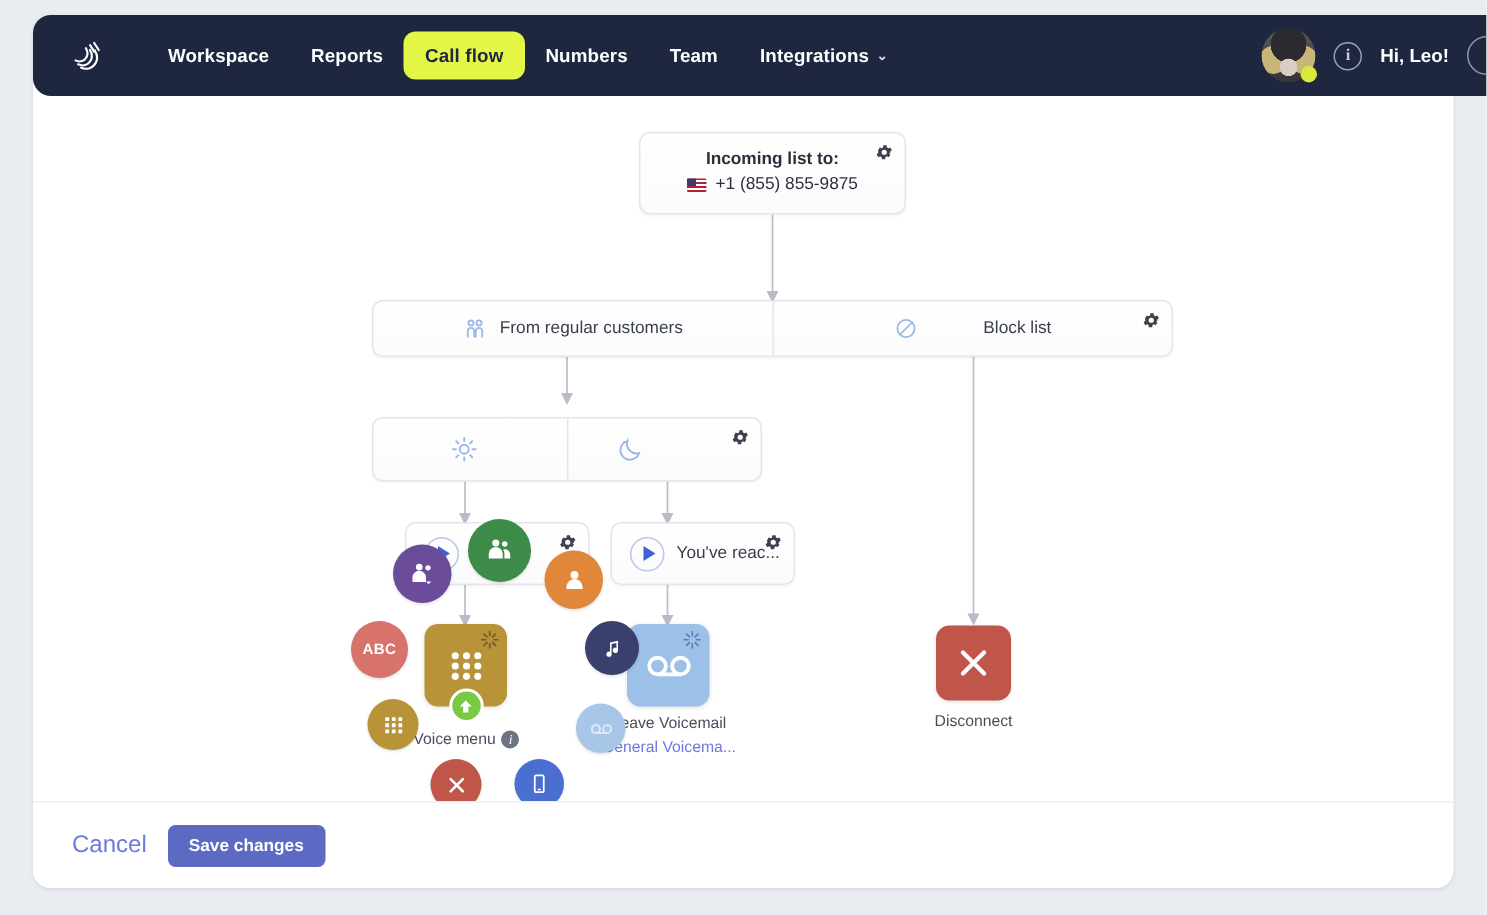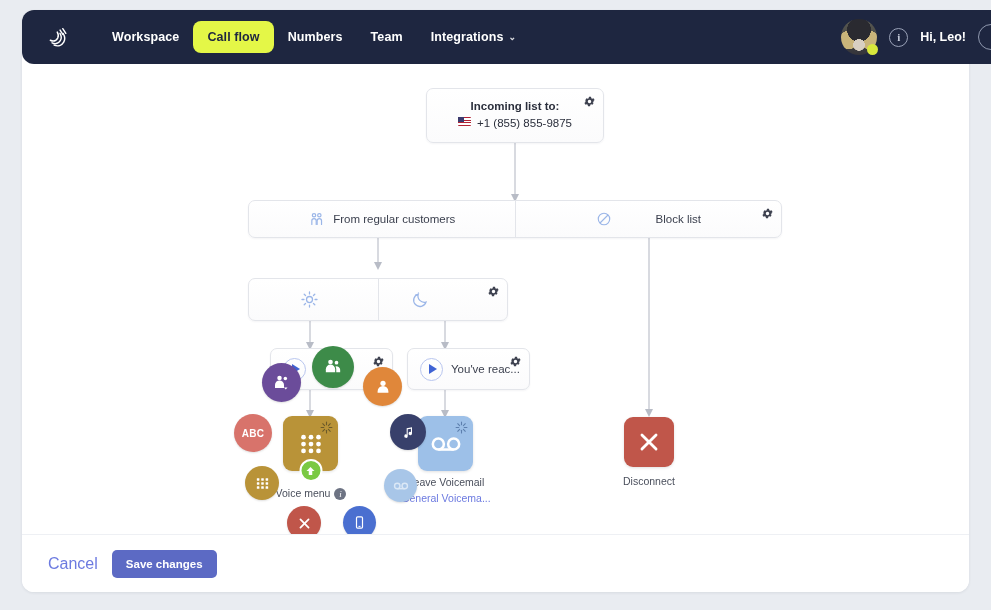--- a/index.html
+++ b/index.html
@@ -512,6 +512,9 @@
       <div class="nav-item">
         <span>Workspace</span>
       </div>
+      <div class="nav-item">
+        <span>Reports</span>
+      </div>
       <div class="nav-item active">
         <span>Call flow</span>
       </div>

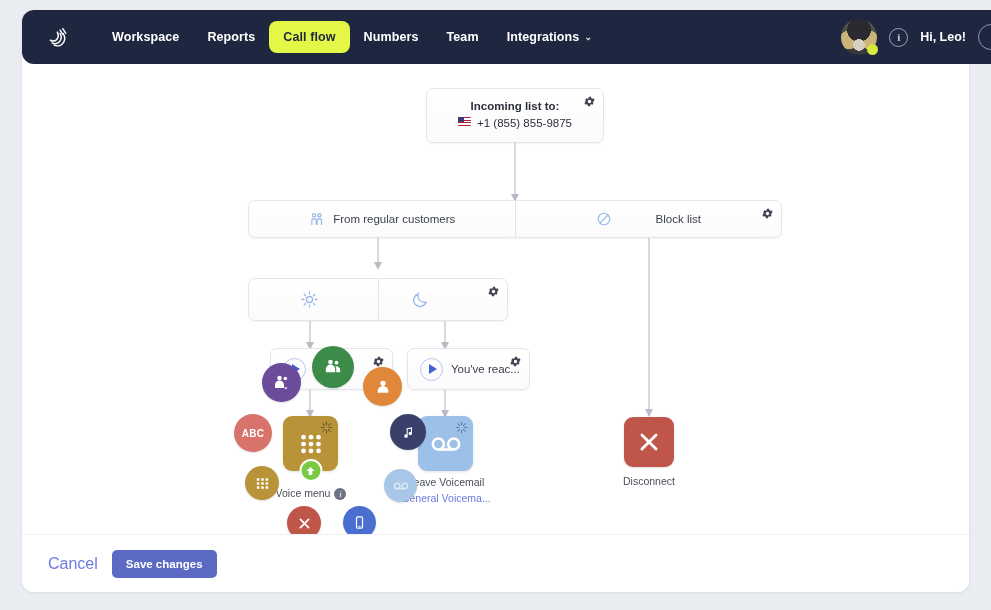--- a/index.html
+++ b/index.html
@@ -124,7 +124,7 @@
   }
   .card-sub {
     font-size: 11.5px; color: #2b2f3c;
-    display: flex; justify-content: center; gap: 6px;
+    display: flex; align-items: center; justify-content: center; gap: 6px;
     margin-top: 5px;
   }
   .flag {

